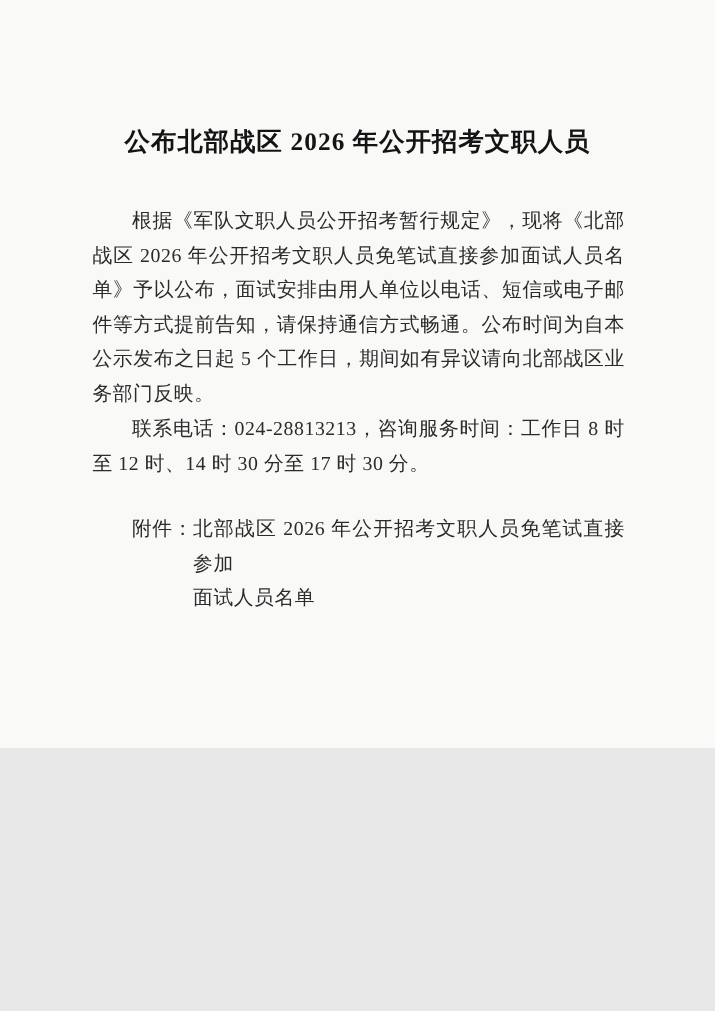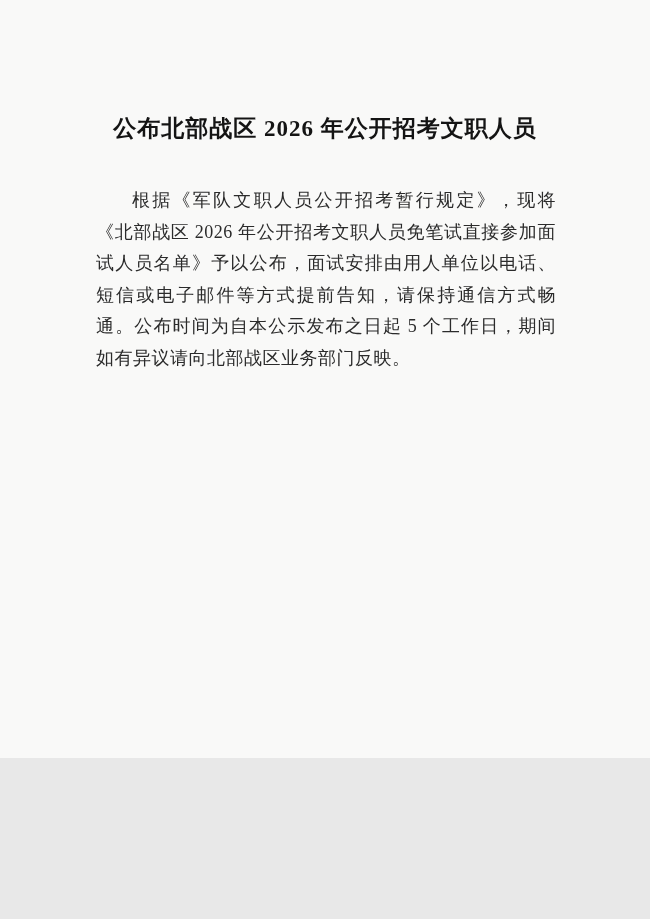--- a/index.html
+++ b/index.html
@@ -10,7 +10,7 @@
   .page {
     position: relative;
     width: 650px;
-    height: 758px;
+    height: 680px;
     margin: 0 auto;
     background: #f9f9f8;
     font-family: "Liberation Serif", "DejaVu Serif", serif;

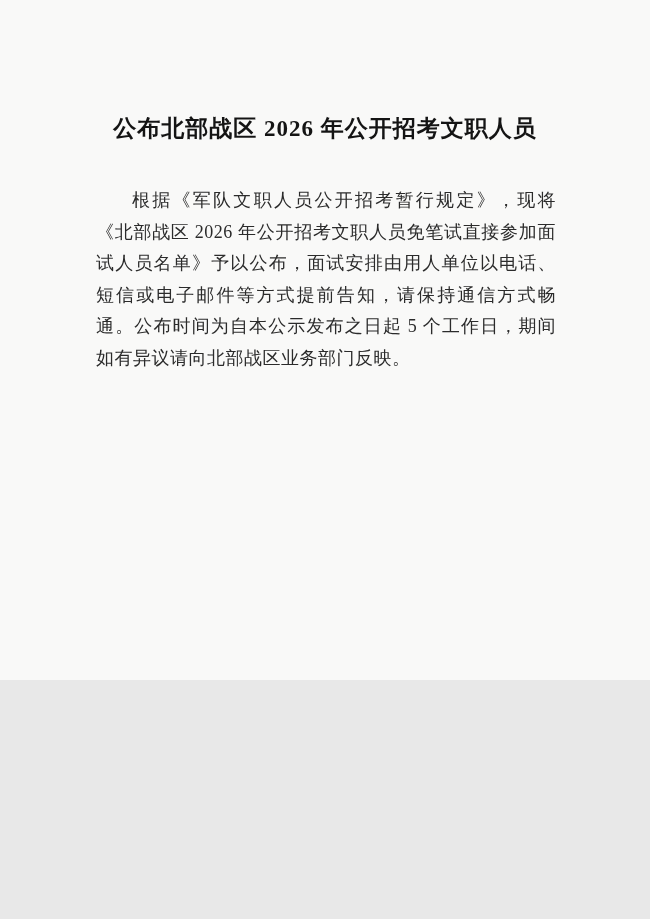--- a/index.html
+++ b/index.html
@@ -39,7 +39,7 @@
     letter-spacing: 0.5px;
   }
   .para {
-    margin: 12px;
+    margin: 0;
     text-indent: 2em;
   }
   .attachment {

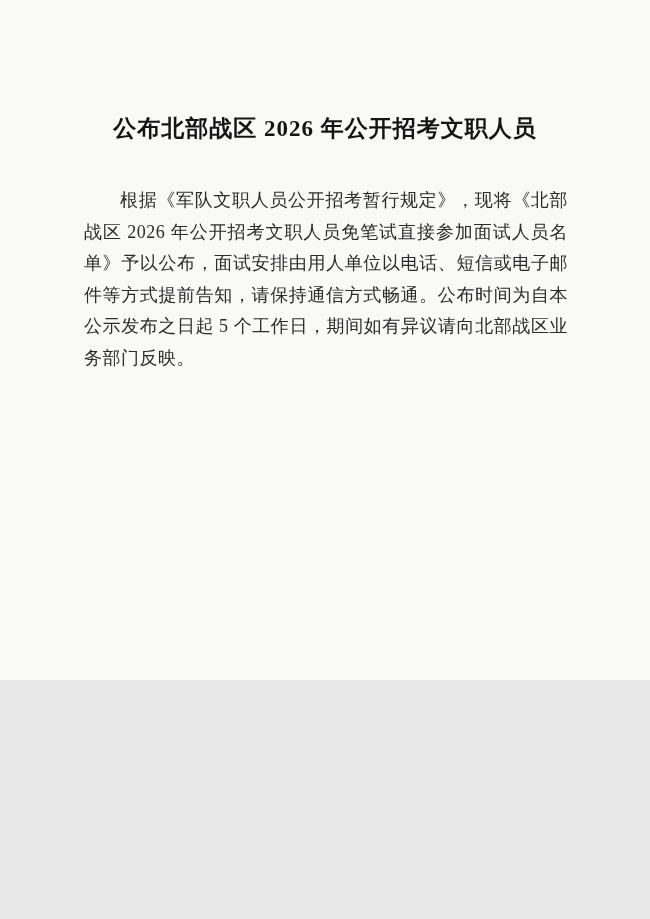--- a/index.html
+++ b/index.html
@@ -72,6 +72,7 @@
 
     <p class="para">根据《军队文职人员公开招考暂行规定》，现将《北部战区 2026 年公开招考文职人员免笔试直接参加面试人员名单》予以公布，面试安排由用人单位以电话、短信或电子邮件等方式提前告知，请保持通信方式畅通。公布时间为自本公示发布之日起 5 个工作日，期间如有异议请向北部战区业务部门反映。</p>
 
+    <p class="para">联系电话：024-28813213，咨询服务时间：工作日 8 时至 12 时、14 时 30 分至 17 时 30 分。</p>
 
 
   </div>

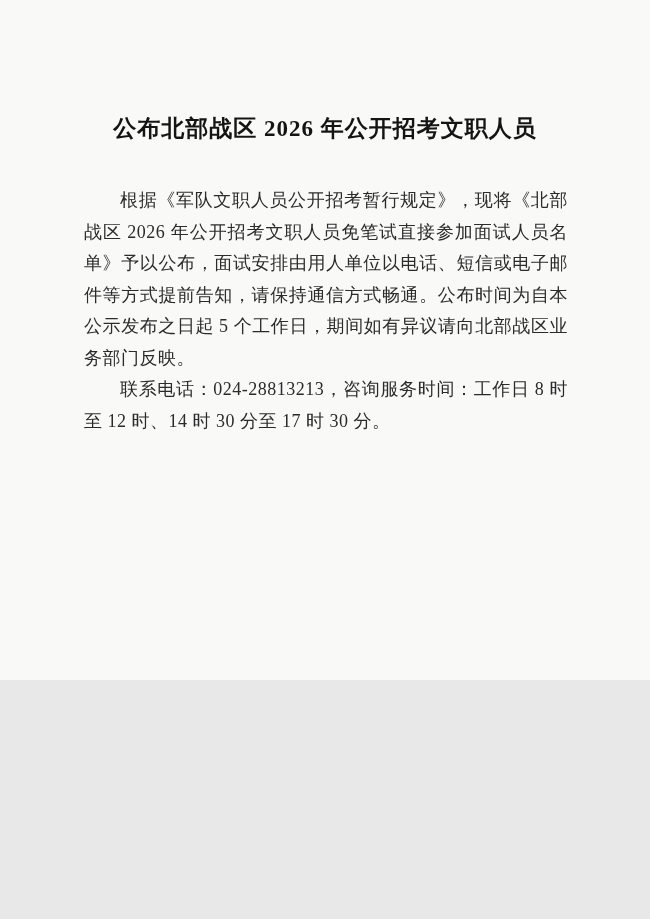--- a/index.html
+++ b/index.html
@@ -74,6 +74,13 @@
 
     <p class="para">联系电话：024-28813213，咨询服务时间：工作日 8 时至 12 时、14 时 30 分至 17 时 30 分。</p>
 
+    <div class="attachment">
+      <span class="attachment-label">附件：</span>
+      <span class="attachment-content">
+        <span class="att-line">北部战区 2026 年公开招考文职人员免笔试直接参加</span>
+        <span class="att-line">面试人员名单</span>
+      </span>
+    </div>
 
   </div>
 

